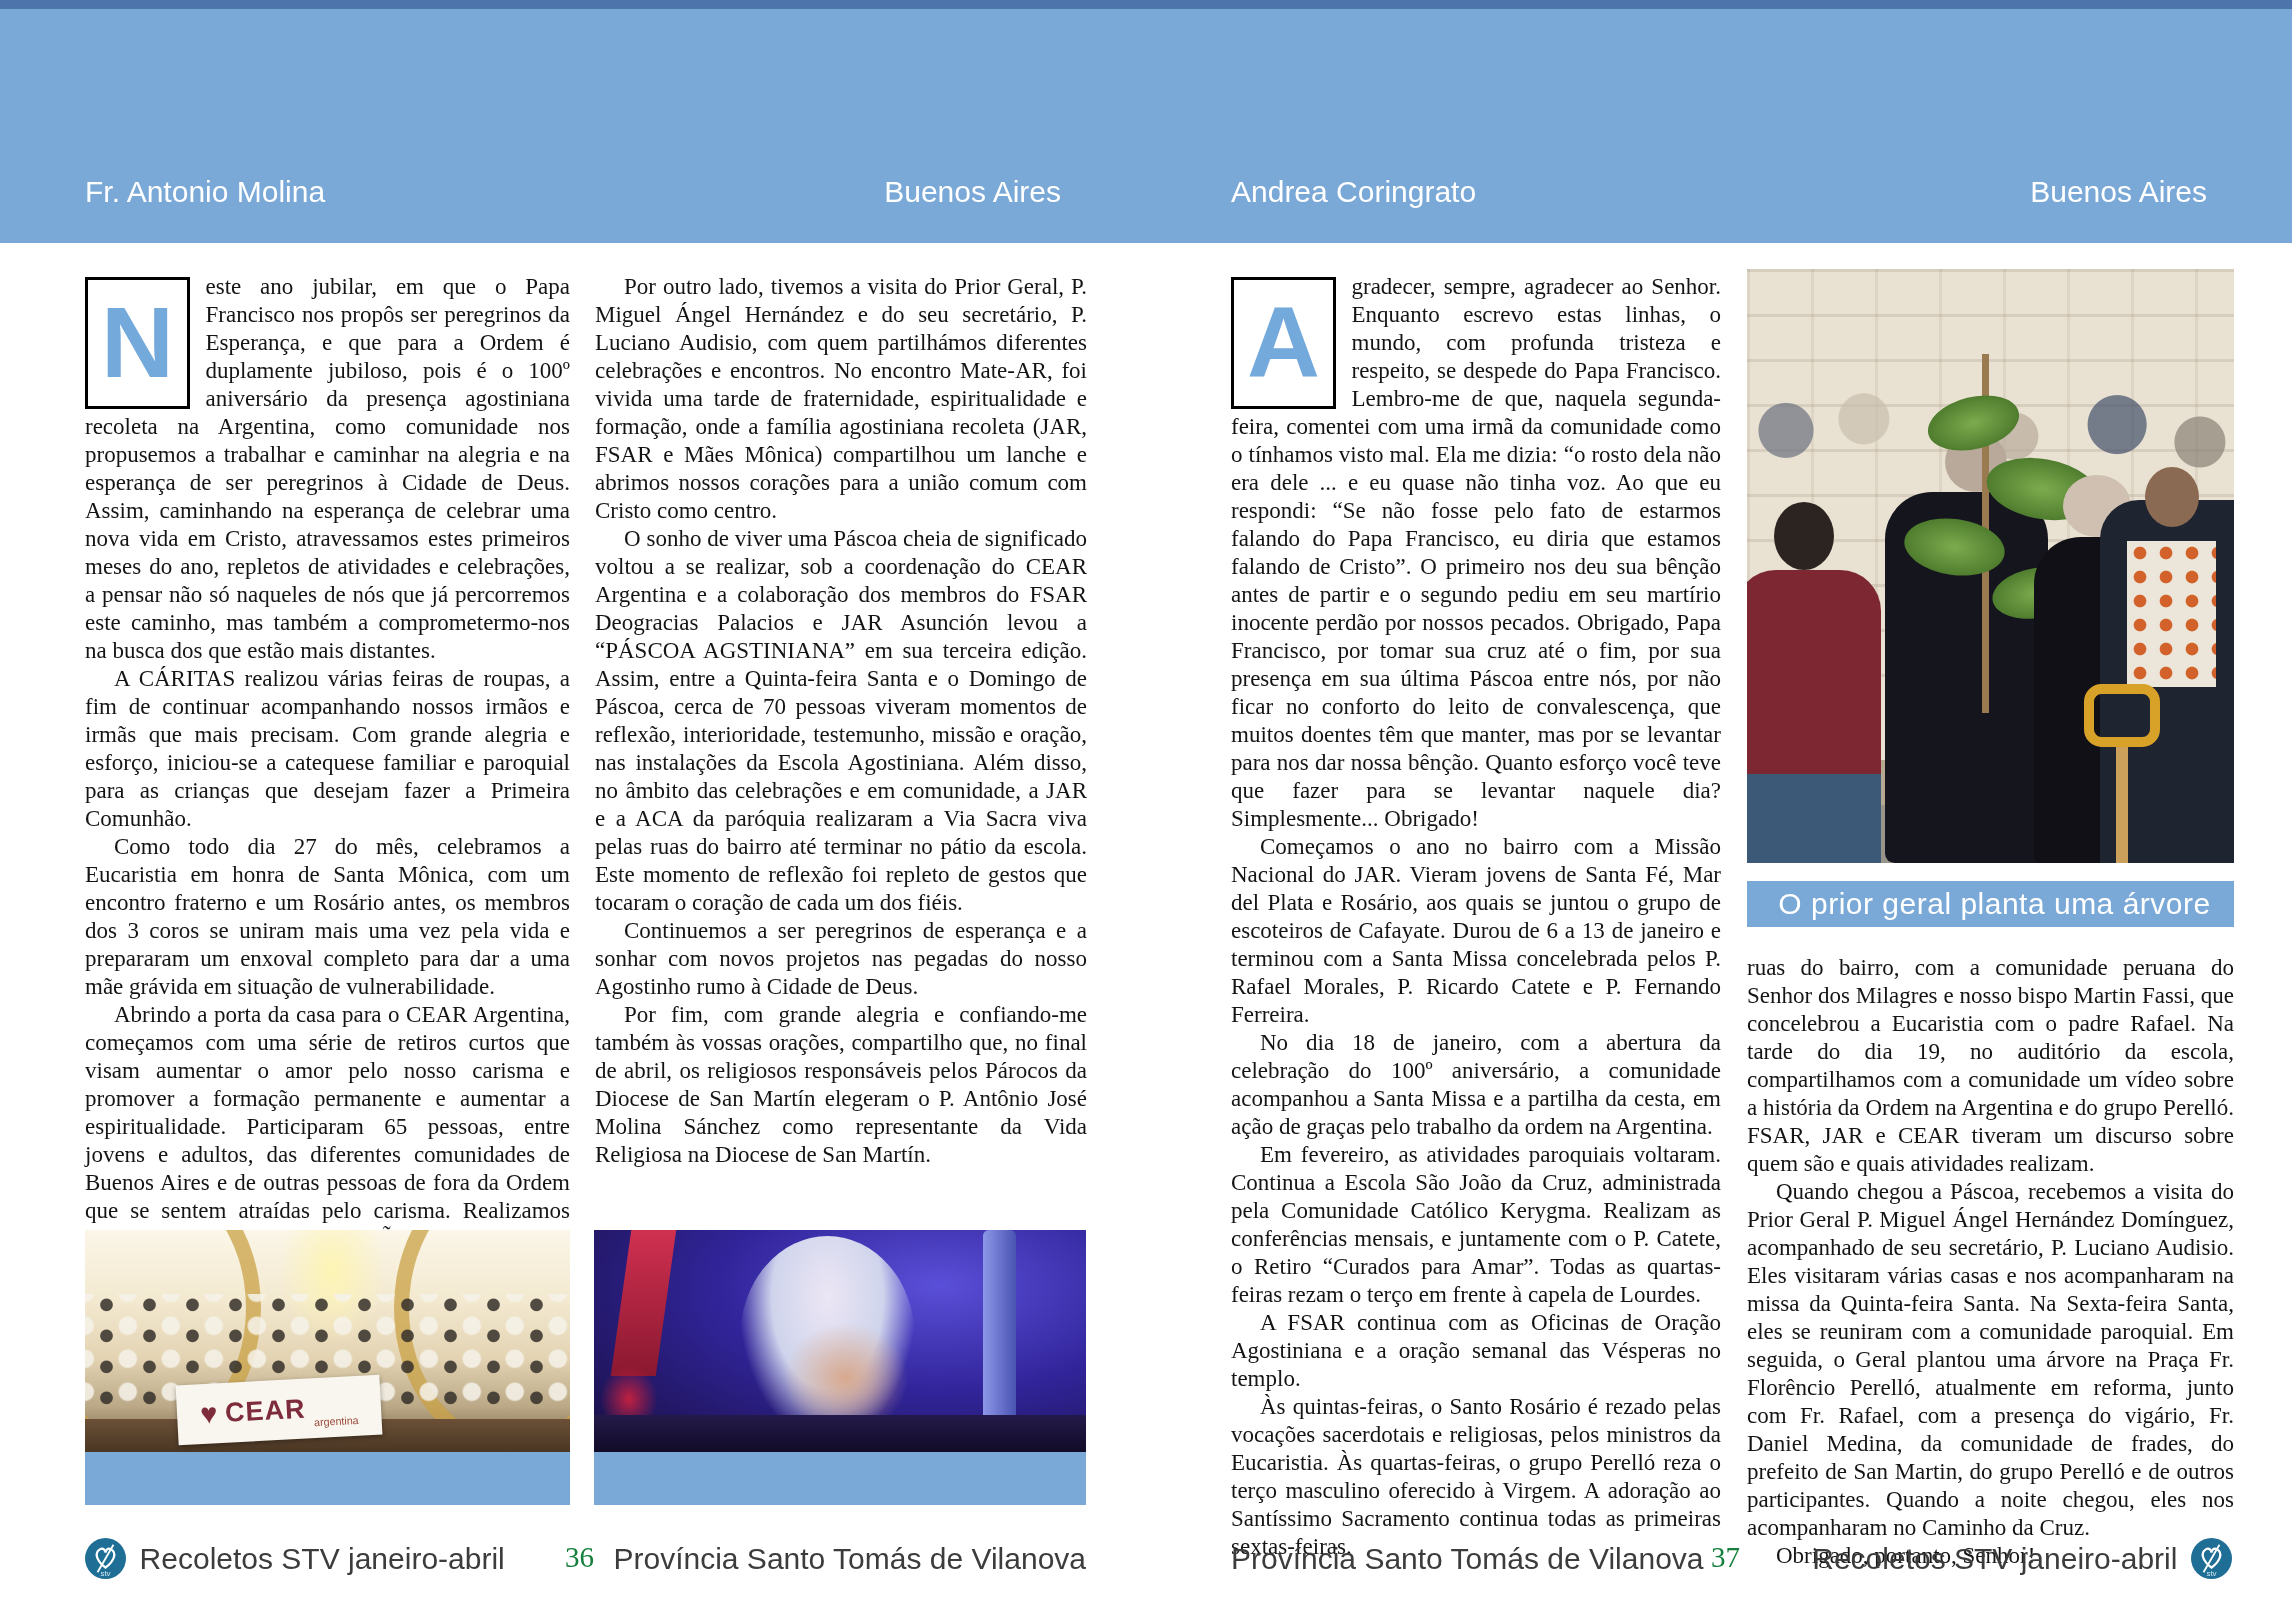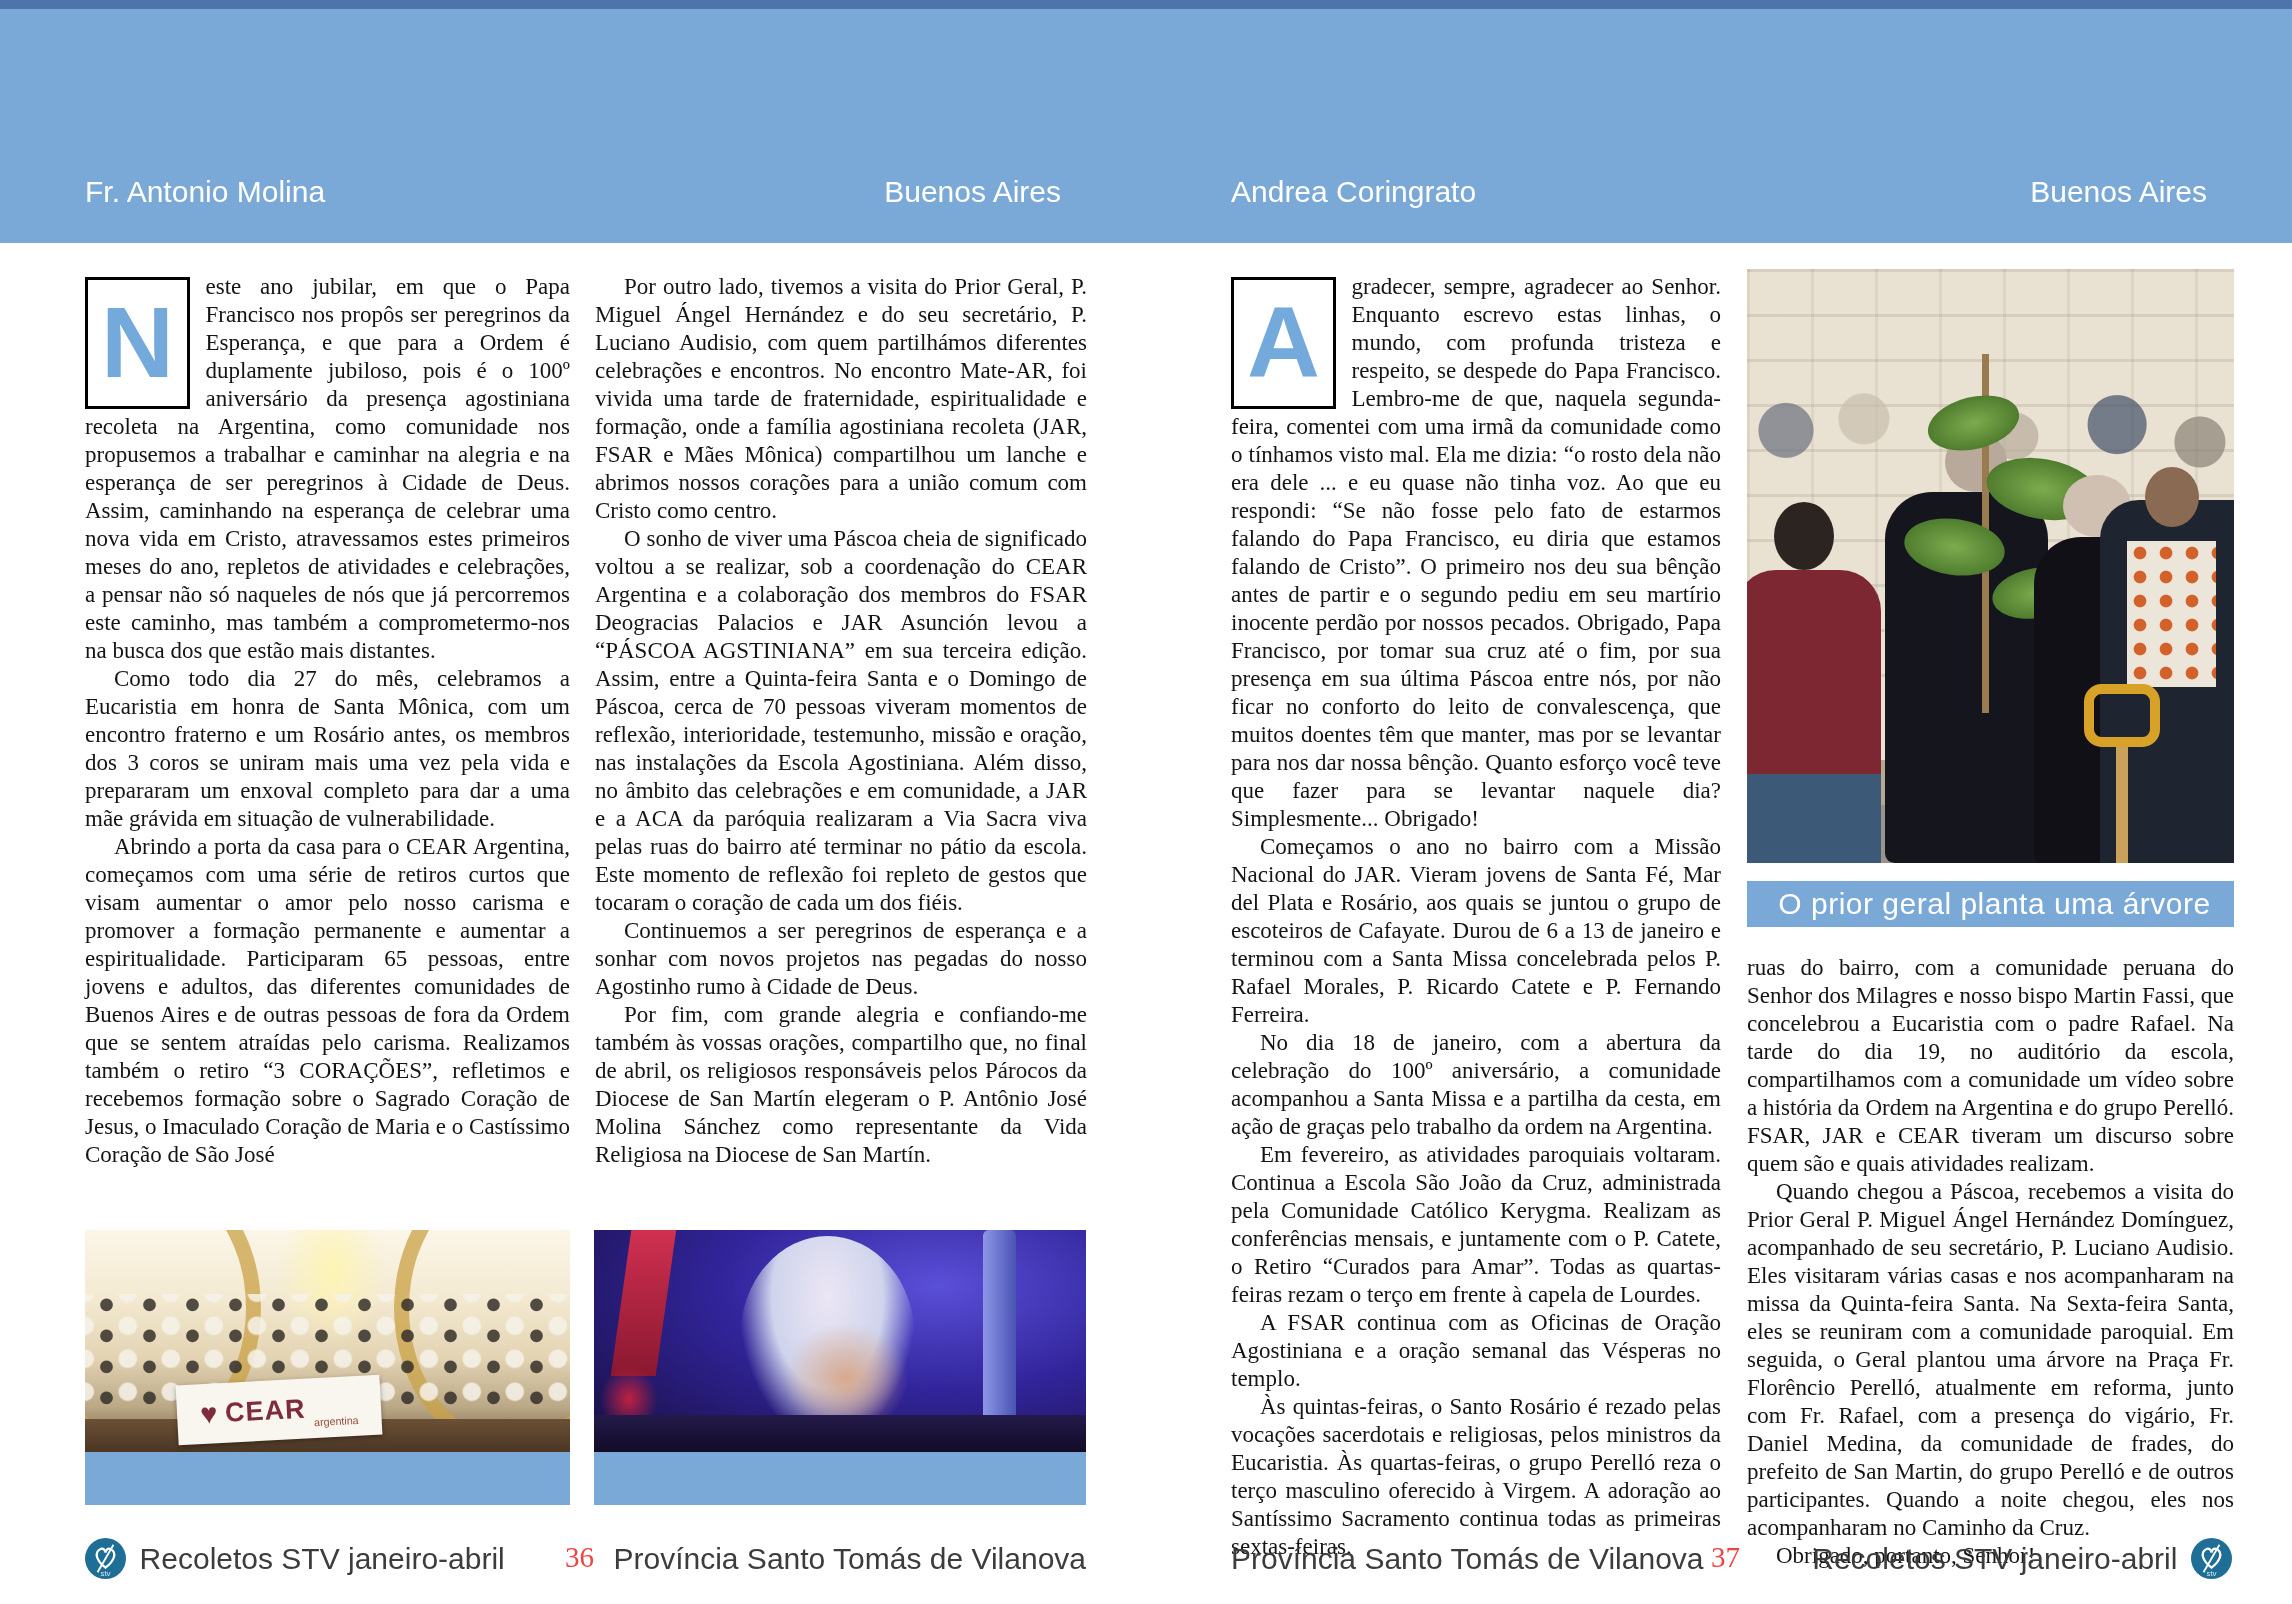--- a/index.html
+++ b/index.html
@@ -136,6 +136,7 @@
           <span class="dropletter">N</span>
         </span><span>este ano jubilar, em que o Papa Francisco nos propôs ser peregrinos da Esperança, e que para a Ordem é duplamente jubiloso, pois é o 100º aniversário da presença agostiniana recoleta na Argentina, como comunidade nos propusemos a trabalhar e caminhar na alegria e na esperança de ser peregrinos à Cidade de Deus. Assim, caminhando na esperança de celebrar uma nova vida em Cristo, atravessamos estes primeiros meses do ano, repletos de atividades e celebrações, a pensar não só naqueles de nós que já percorremos este caminho, mas também a comprometermo-nos na busca dos que estão mais distantes.</span>
       </p>
+      <p>A CÁRITAS realizou várias feiras de roupas, a fim de continuar acompanhando nossos irmãos e irmãs que mais precisam. Com grande alegria e esforço, iniciou-se a catequese familiar e paroquial para as crianças que desejam fazer a Primeira Comunhão.</p>
       <p>Como todo dia 27 do mês, celebramos a Eucaristia em honra de Santa Mônica, com um encontro fraterno e um Rosário antes, os membros dos 3 coros se uniram mais uma vez pela vida e prepararam um enxoval completo para dar a uma mãe grávida em situação de vulnerabilidade.</p>
       <p>Abrindo a porta da casa para o CEAR Argentina, começamos com uma série de retiros curtos que visam aumentar o amor pelo nosso carisma e promover a formação permanente e aumentar a espiritualidade. Participaram 65 pessoas, entre jovens e adultos, das diferentes comunidades de Buenos Aires e de outras pessoas de fora da Ordem que se sentem atraídas pelo carisma. Realizamos também o retiro “3 CORAÇÕES”, refletimos e recebemos formação sobre o Sagrado Coração de Jesus, o Imaculado Coração de Maria e o Castíssimo Coração de São José</p>
     </div>

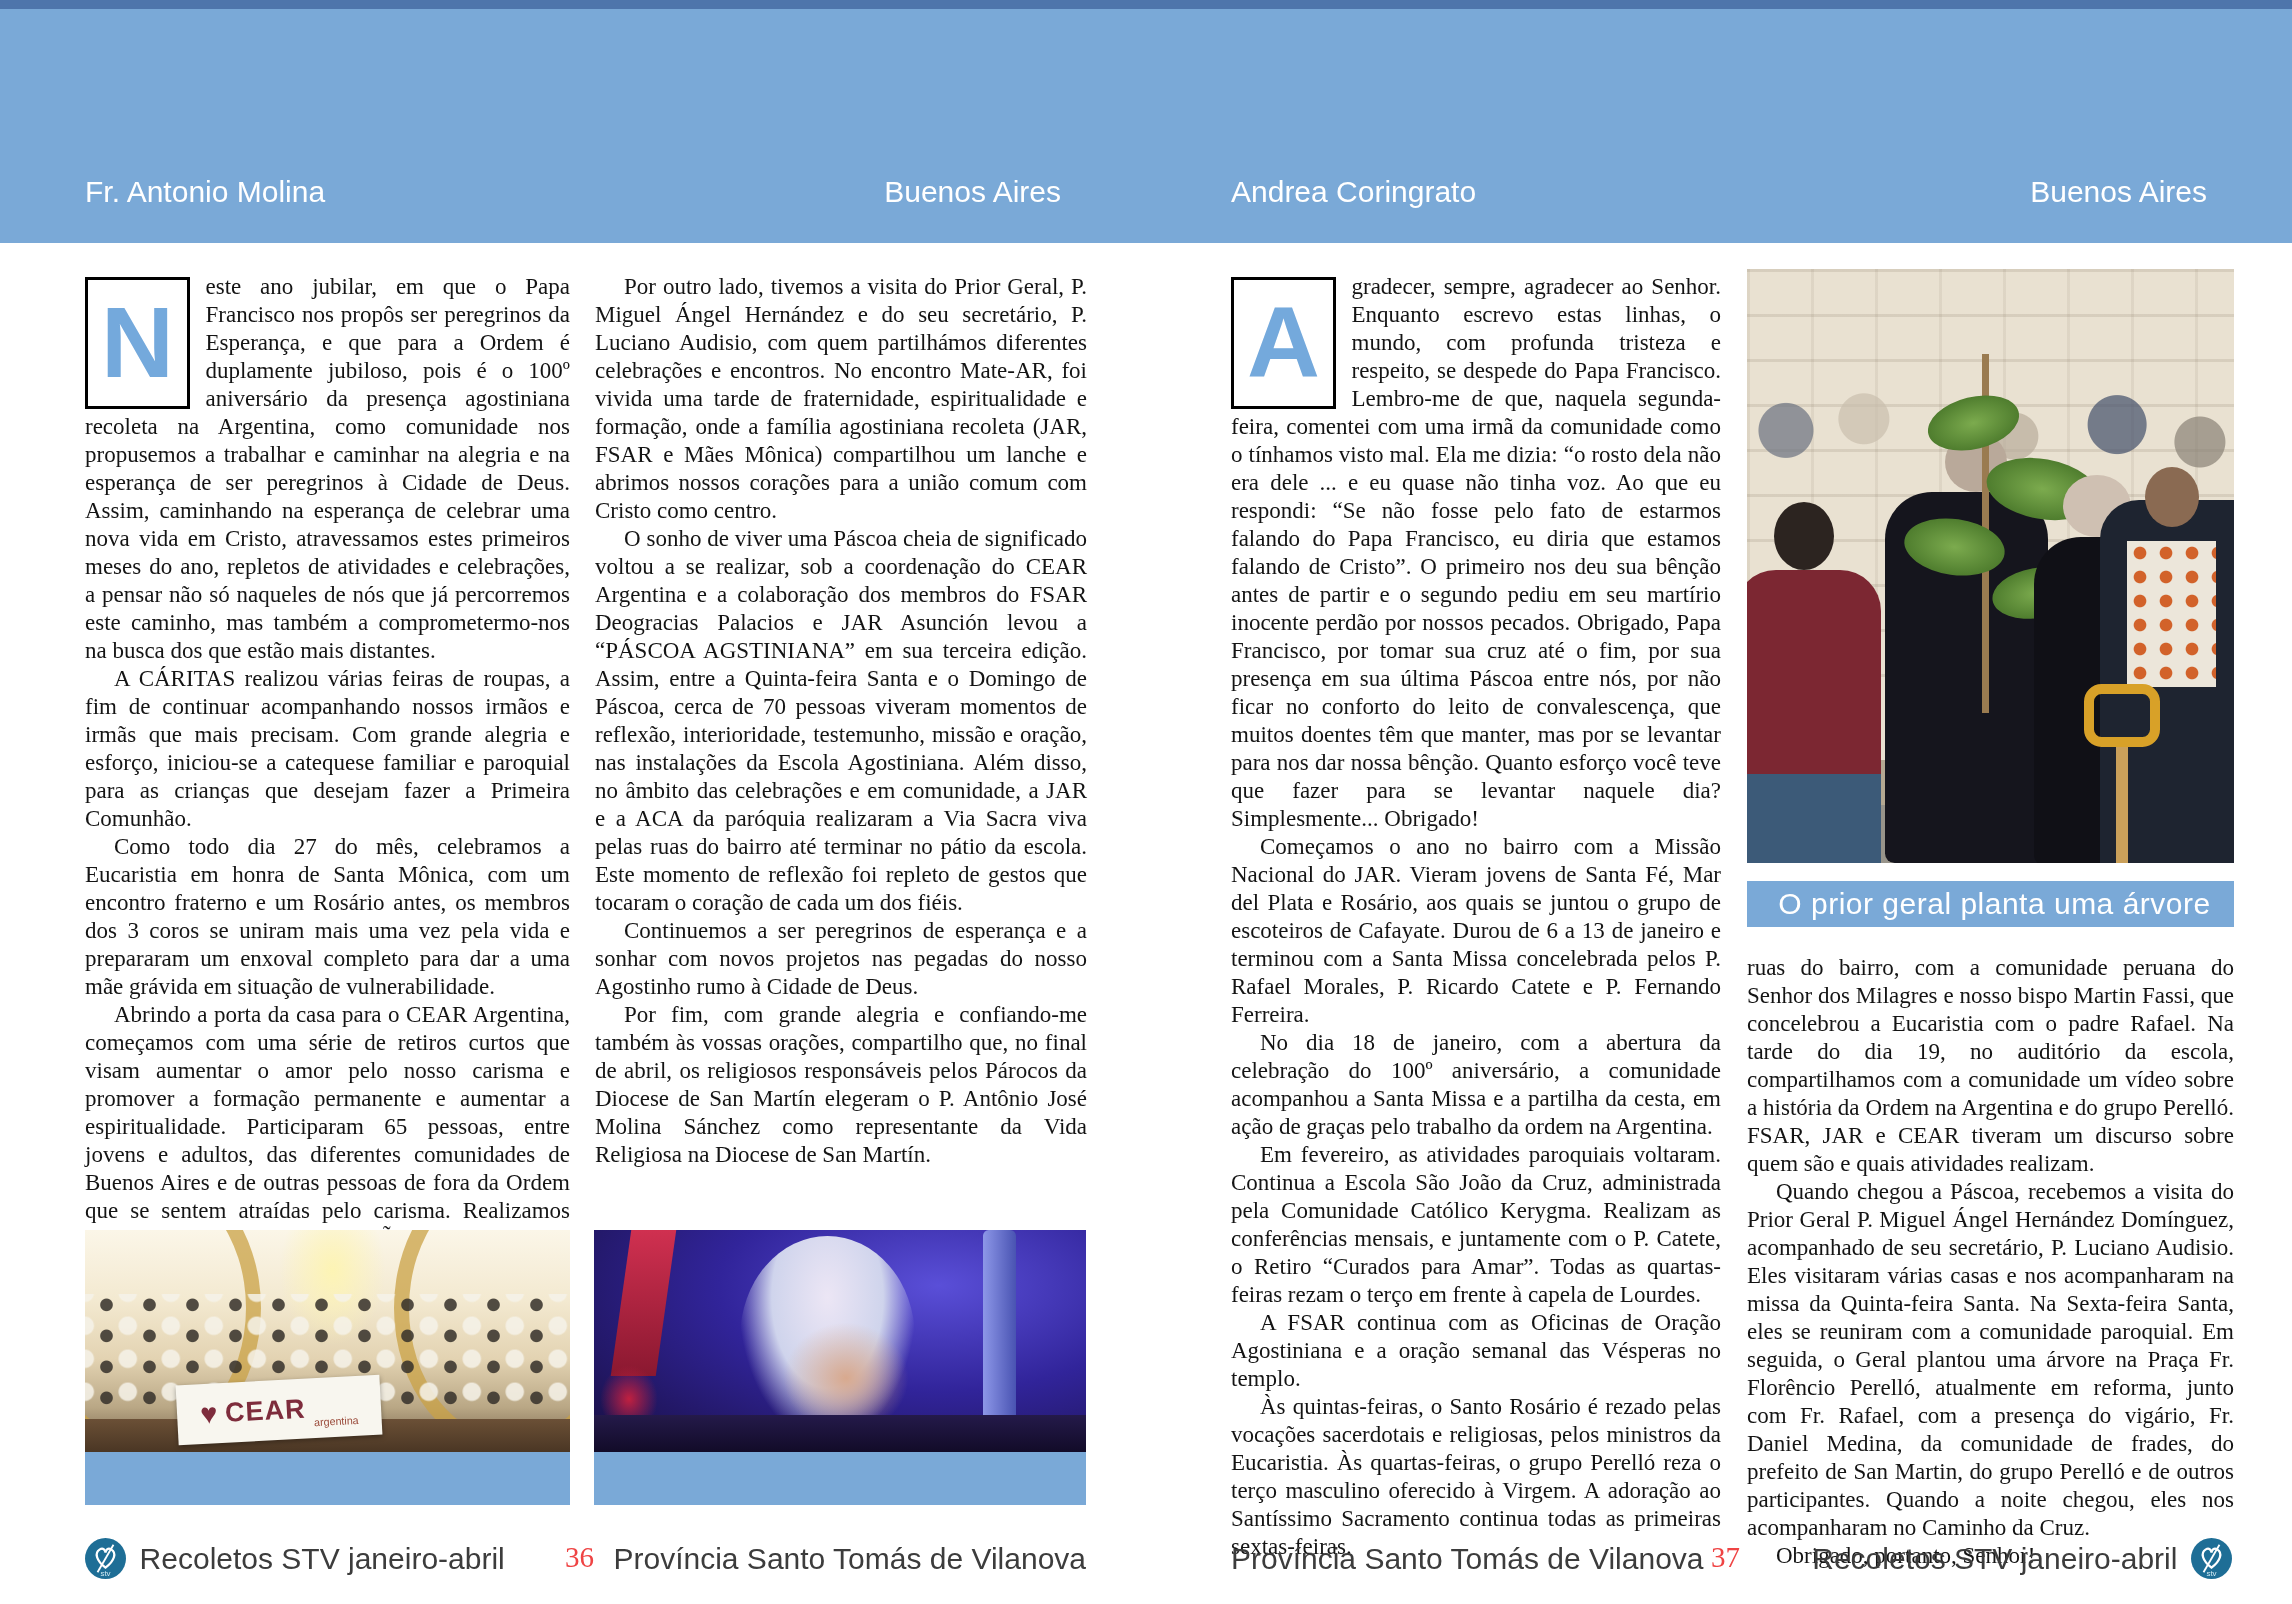--- a/index.html
+++ b/index.html
@@ -112,7 +112,7 @@
   .footer{position:absolute;top:1535px;left:85px;width:1001px;height:47px;display:flex;
           align-items:center;font-size:30px;color:#3c3c3c;}
   .pgnum{position:absolute;left:480px;top:5.8px;font-family:"Liberation Serif",serif;
-         font-size:29px;color:#ef4444;}
+         font-size:29px;color:#15803d;}
   .brand{white-space:nowrap;}
   .province{white-space:nowrap;}
   .footer .grow{margin-left:auto;}

